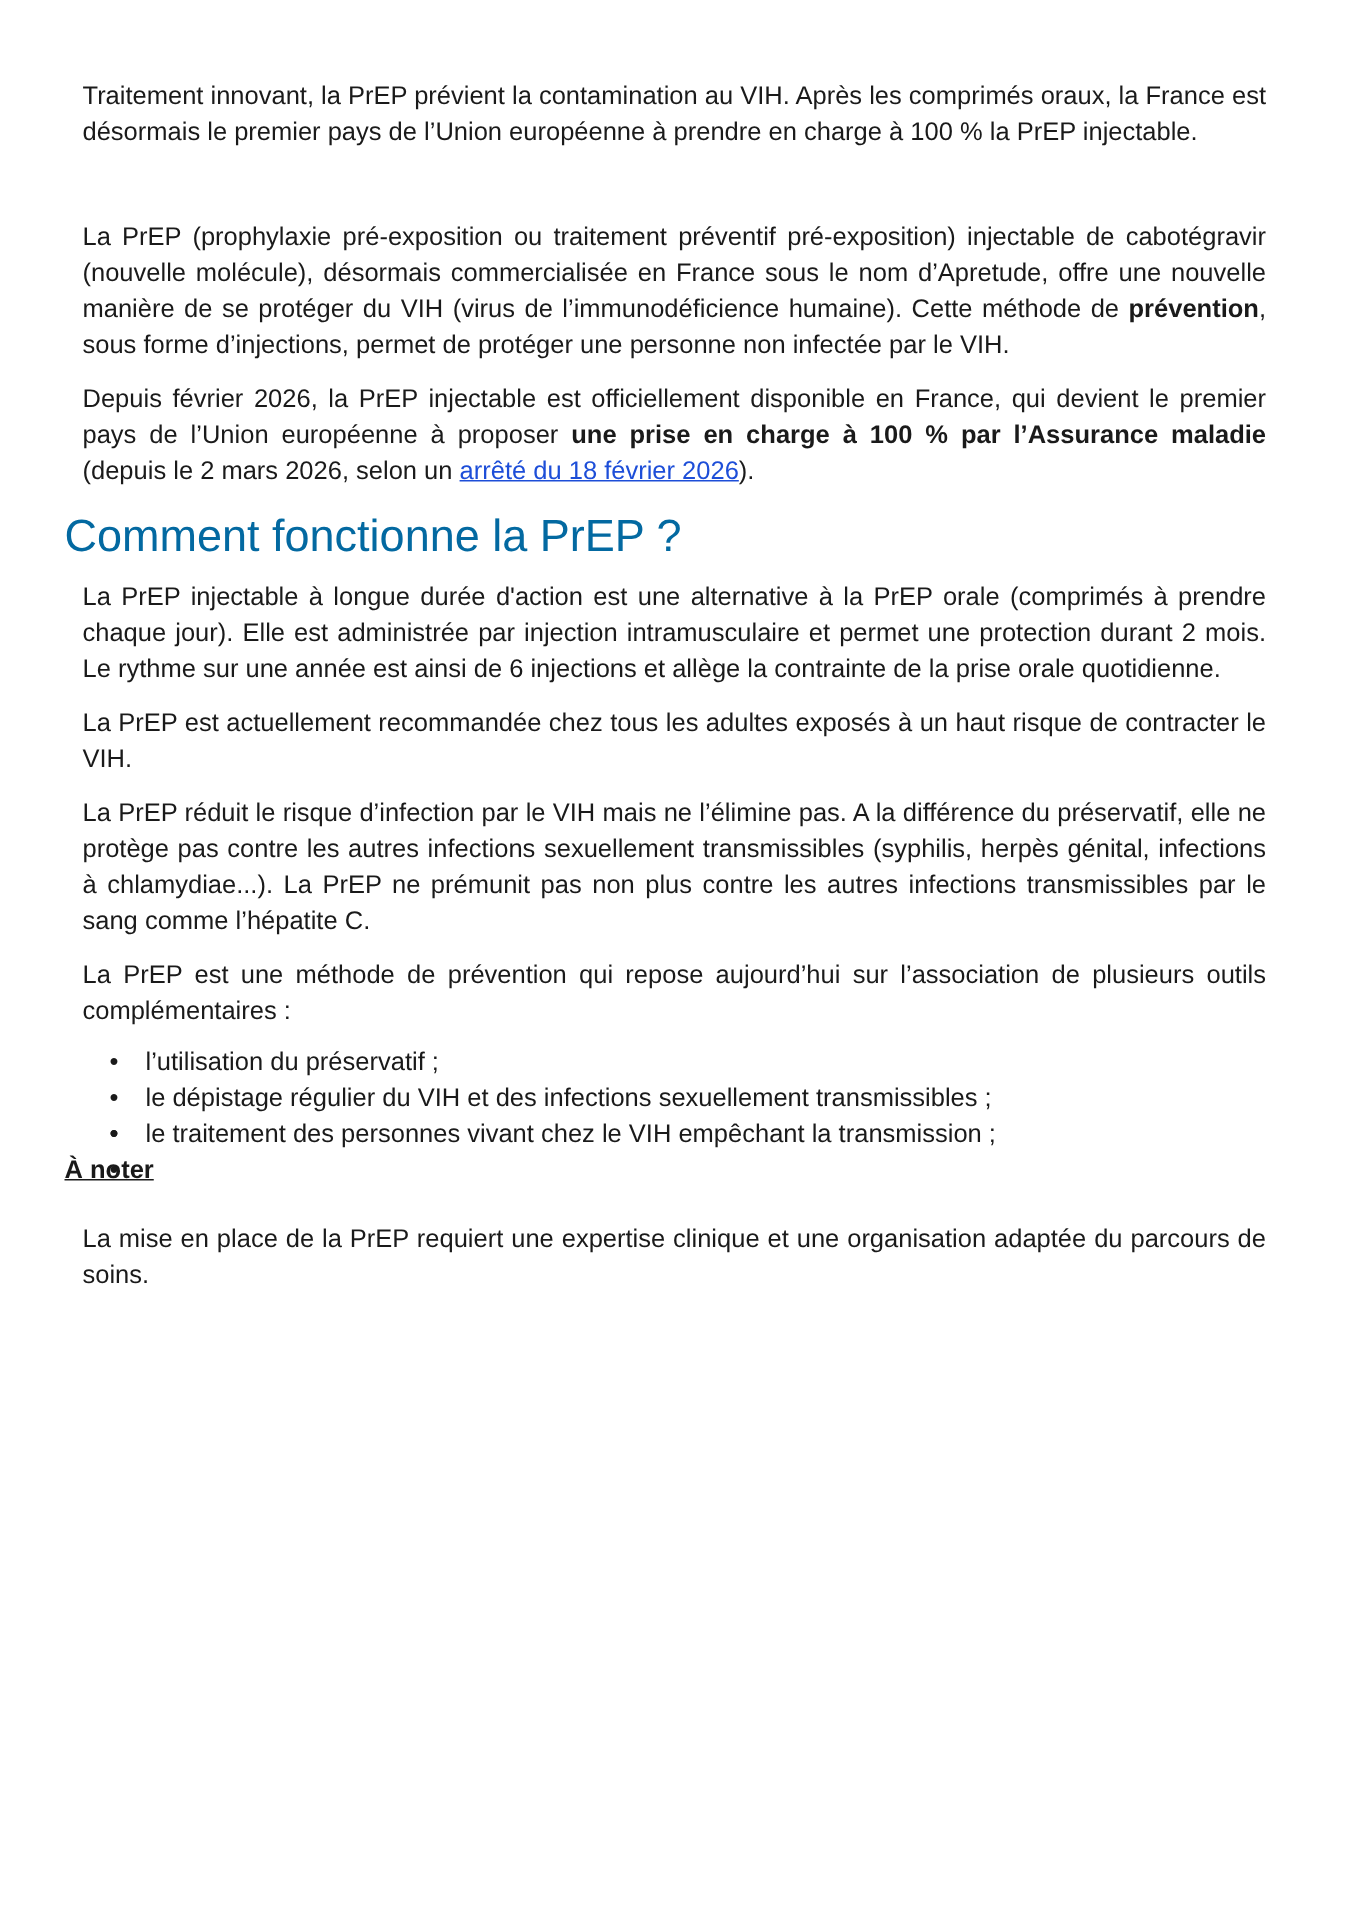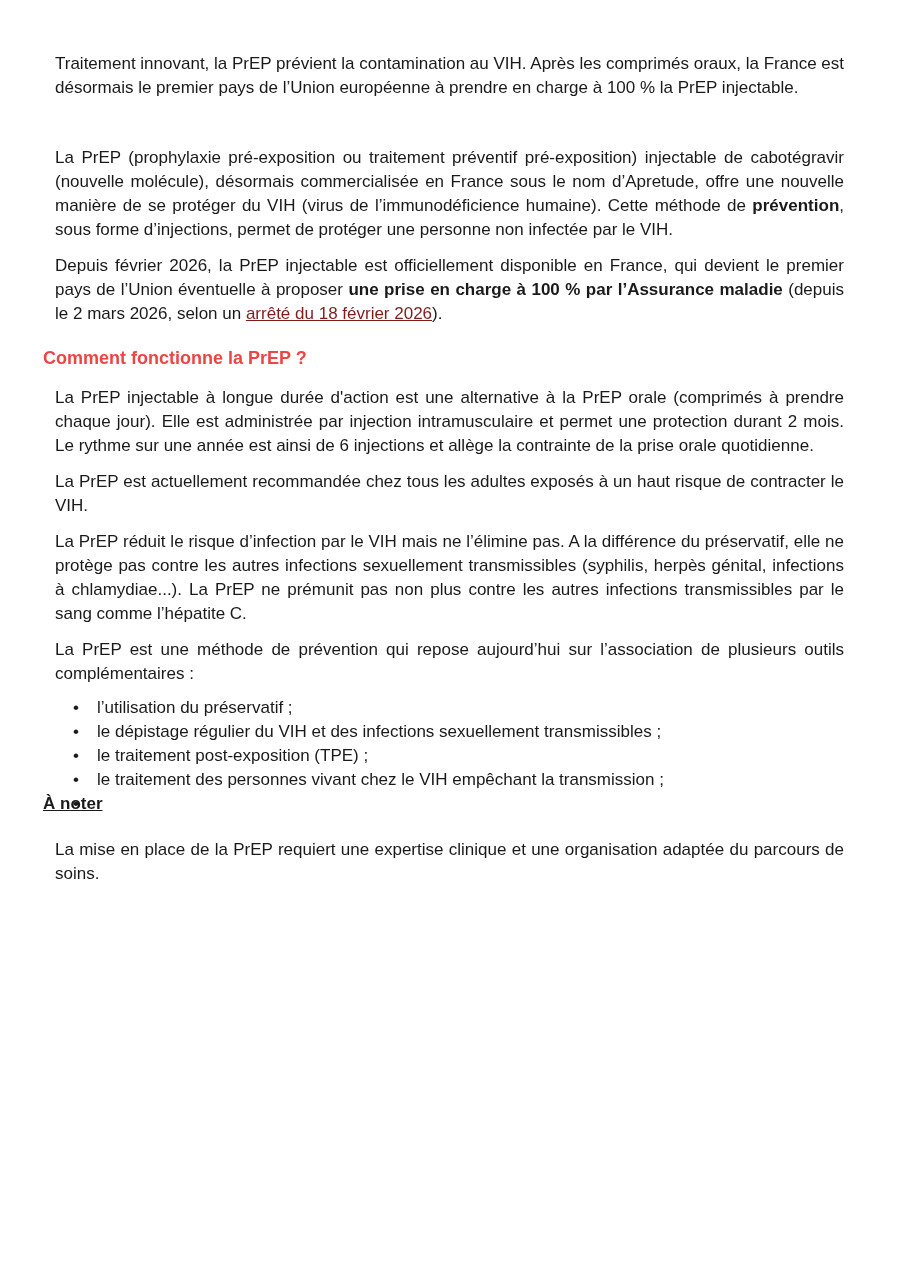--- a/index.html
+++ b/index.html
@@ -76,7 +76,7 @@
 
   <p class="para"><span>La PrEP (prophylaxie pré-exposition ou traitement préventif pré-exposition) injectable de cabotégravir (nouvelle molécule), désormais commercialisée en France sous le nom d’Apretude, offre une nouvelle manière de se protéger du VIH (virus de l’immunodéficience humaine). Cette méthode de </span><span class="b">prévention</span><span>, sous forme d’injections, permet de protéger une personne non infectée par le VIH.</span></p>
 
-  <p class="para"><span>Depuis février 2026, la PrEP injectable est officiellement disponible en France, qui devient le premier pays de l’Union éventuelle à proposer </span><span class="b">une prise en charge à 100 % par l’Assurance maladie</span><span> (depuis le 2 mars 2026, selon un </span><a class="link" href="#">arrêté du 18 février 2026</a><span>).</span></p>
+  <p class="para"><span>Depuis février 2026, la PrEP injectable est officiellement disponible en France, qui devient le premier pays de l’Union européenne à proposer </span><span class="b">une prise en charge à 100 % par l’Assurance maladie</span><span> (depuis le 2 mars 2026, selon un </span><a class="link" href="#">arrêté du 18 février 2026</a><span>).</span></p>
 
   <h2>Comment fonctionne la PrEP ?</h2>
 

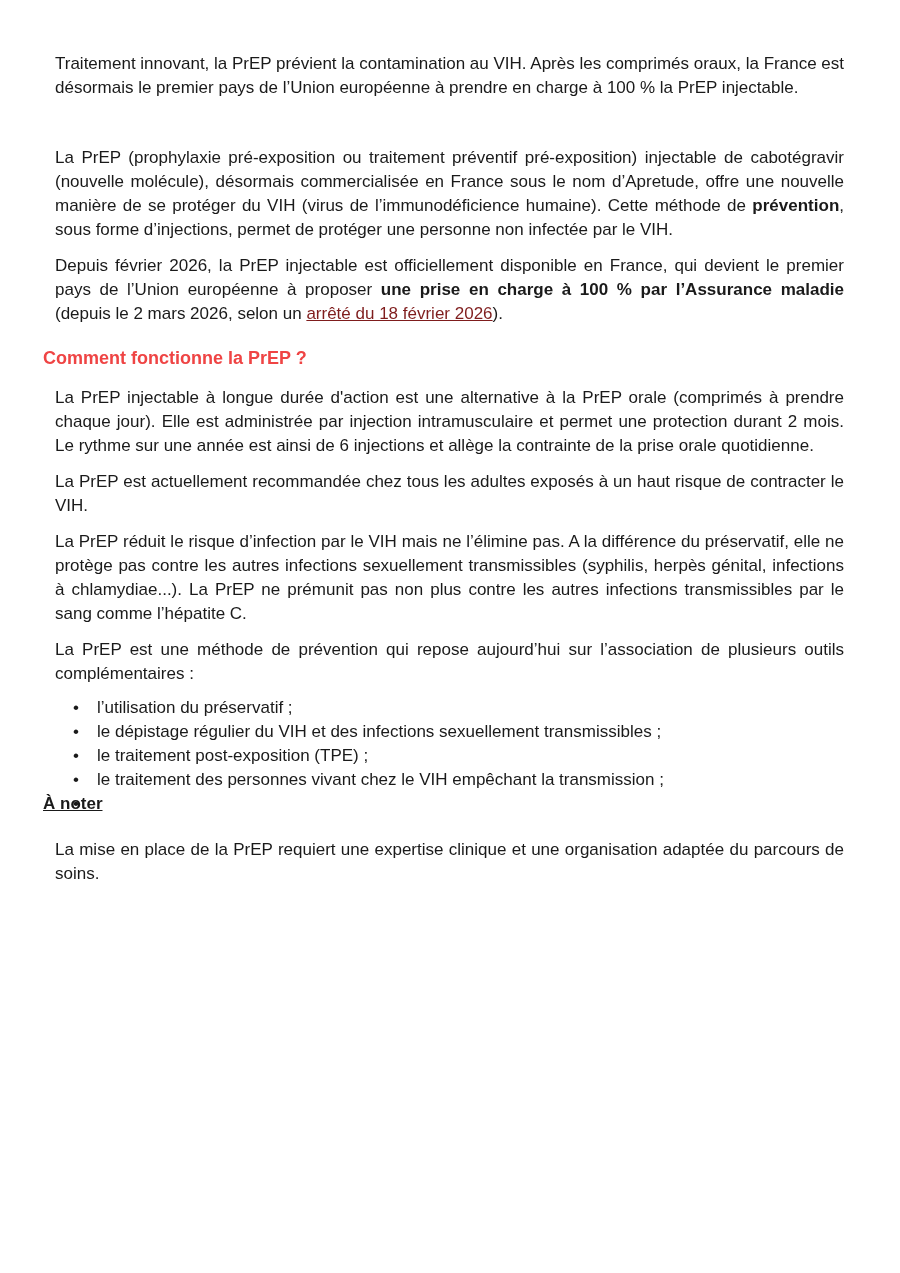--- a/index.html
+++ b/index.html
@@ -31,7 +31,7 @@
     .para { margin-bottom: 10px; }
     .b { font-weight: bold; }
     a.link {
-      color: #7f1d1d;
+      color: #1d4ed8;
       text-decoration: underline;
     }
     h2 {

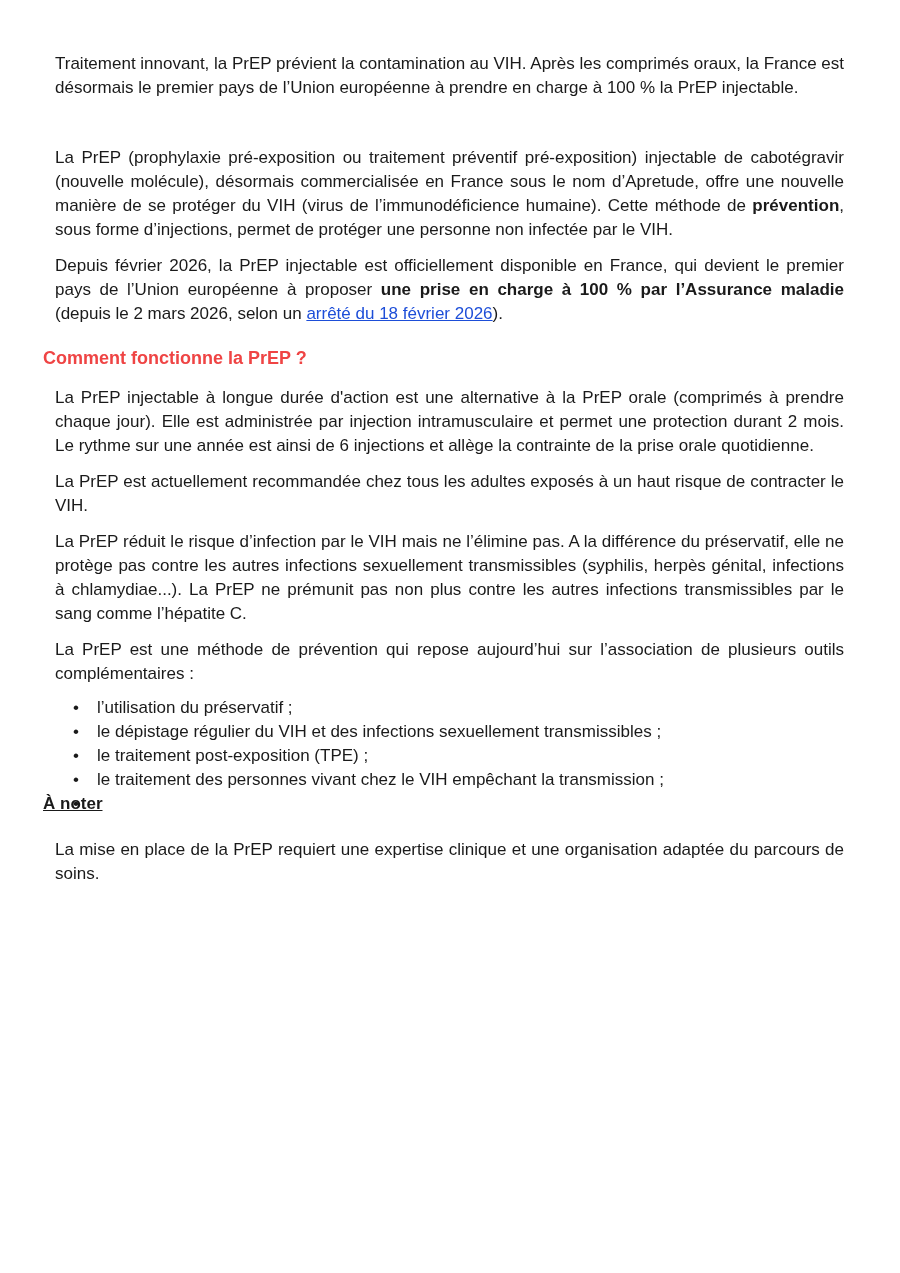--- a/index.html
+++ b/index.html
@@ -35,11 +35,11 @@
       text-decoration: underline;
     }
     h2 {
-      font-size: 18px;
+      font-size: 30px;
       line-height: 32px;
-      font-weight: bold;
+      font-weight: normal;
       margin: 16px 0 2px 0;
-      color: #ef4444;
+      color: #0369a1;
     }
     .subhead {
       font-weight: bold;

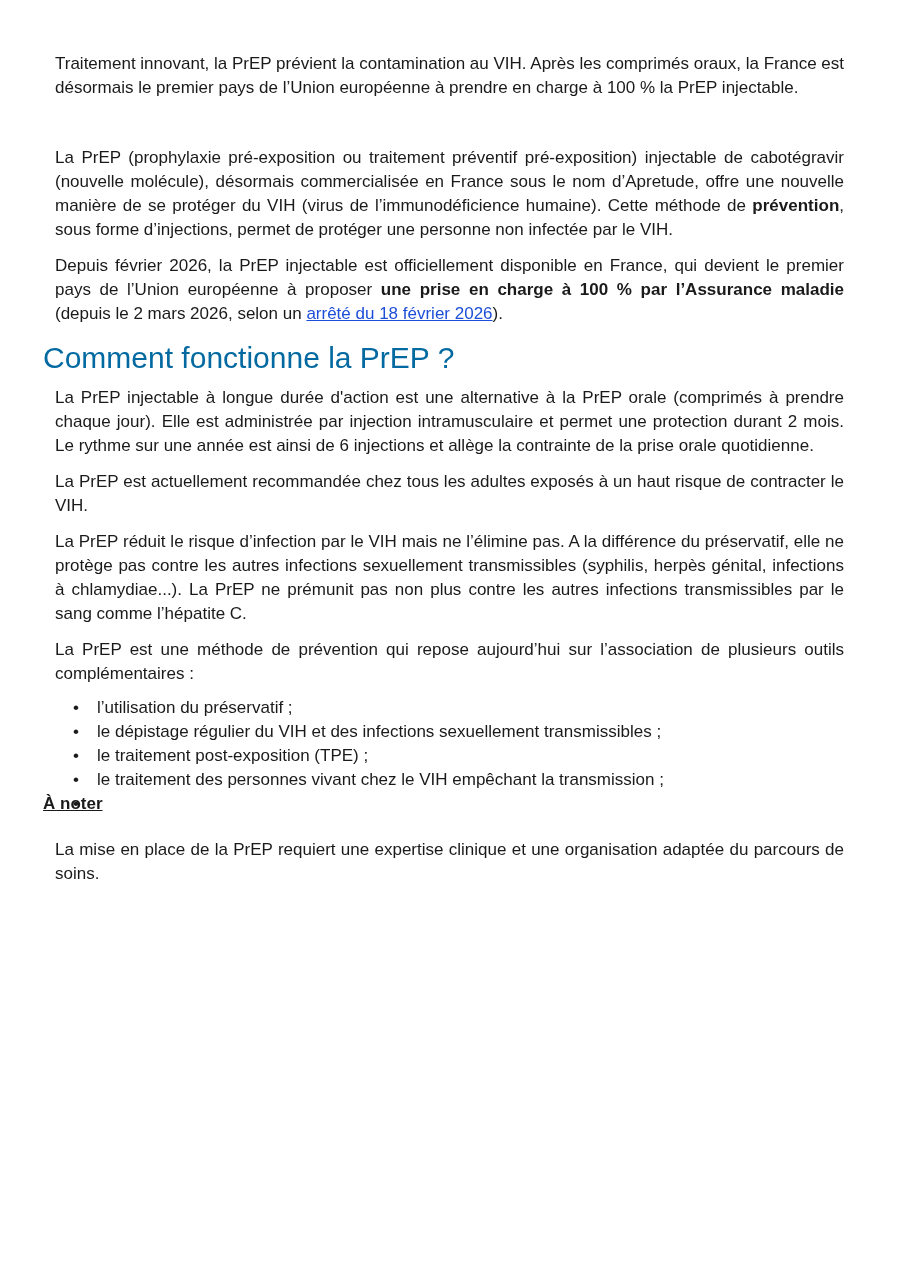--- a/index.html
+++ b/index.html
@@ -93,7 +93,7 @@
   <ul class="bullets">
     <li><span class="dot">•</span><span>l’utilisation du préservatif ;</span></li>
     <li><span class="dot">•</span><span>le dépistage régulier du VIH et des infections sexuellement transmissibles ;</span></li>
-    <li><span class="dot">•</span><span>le traitement post-exposition (TPE) ;</span></li>
+    <li><span class="dot">•</span></li>
     <li><span class="dot">•</span><span>le traitement des personnes vivant chez le VIH empêchant la transmission ;</span></li>
     <li><span class="dot">•</span></li>
   </ul>

